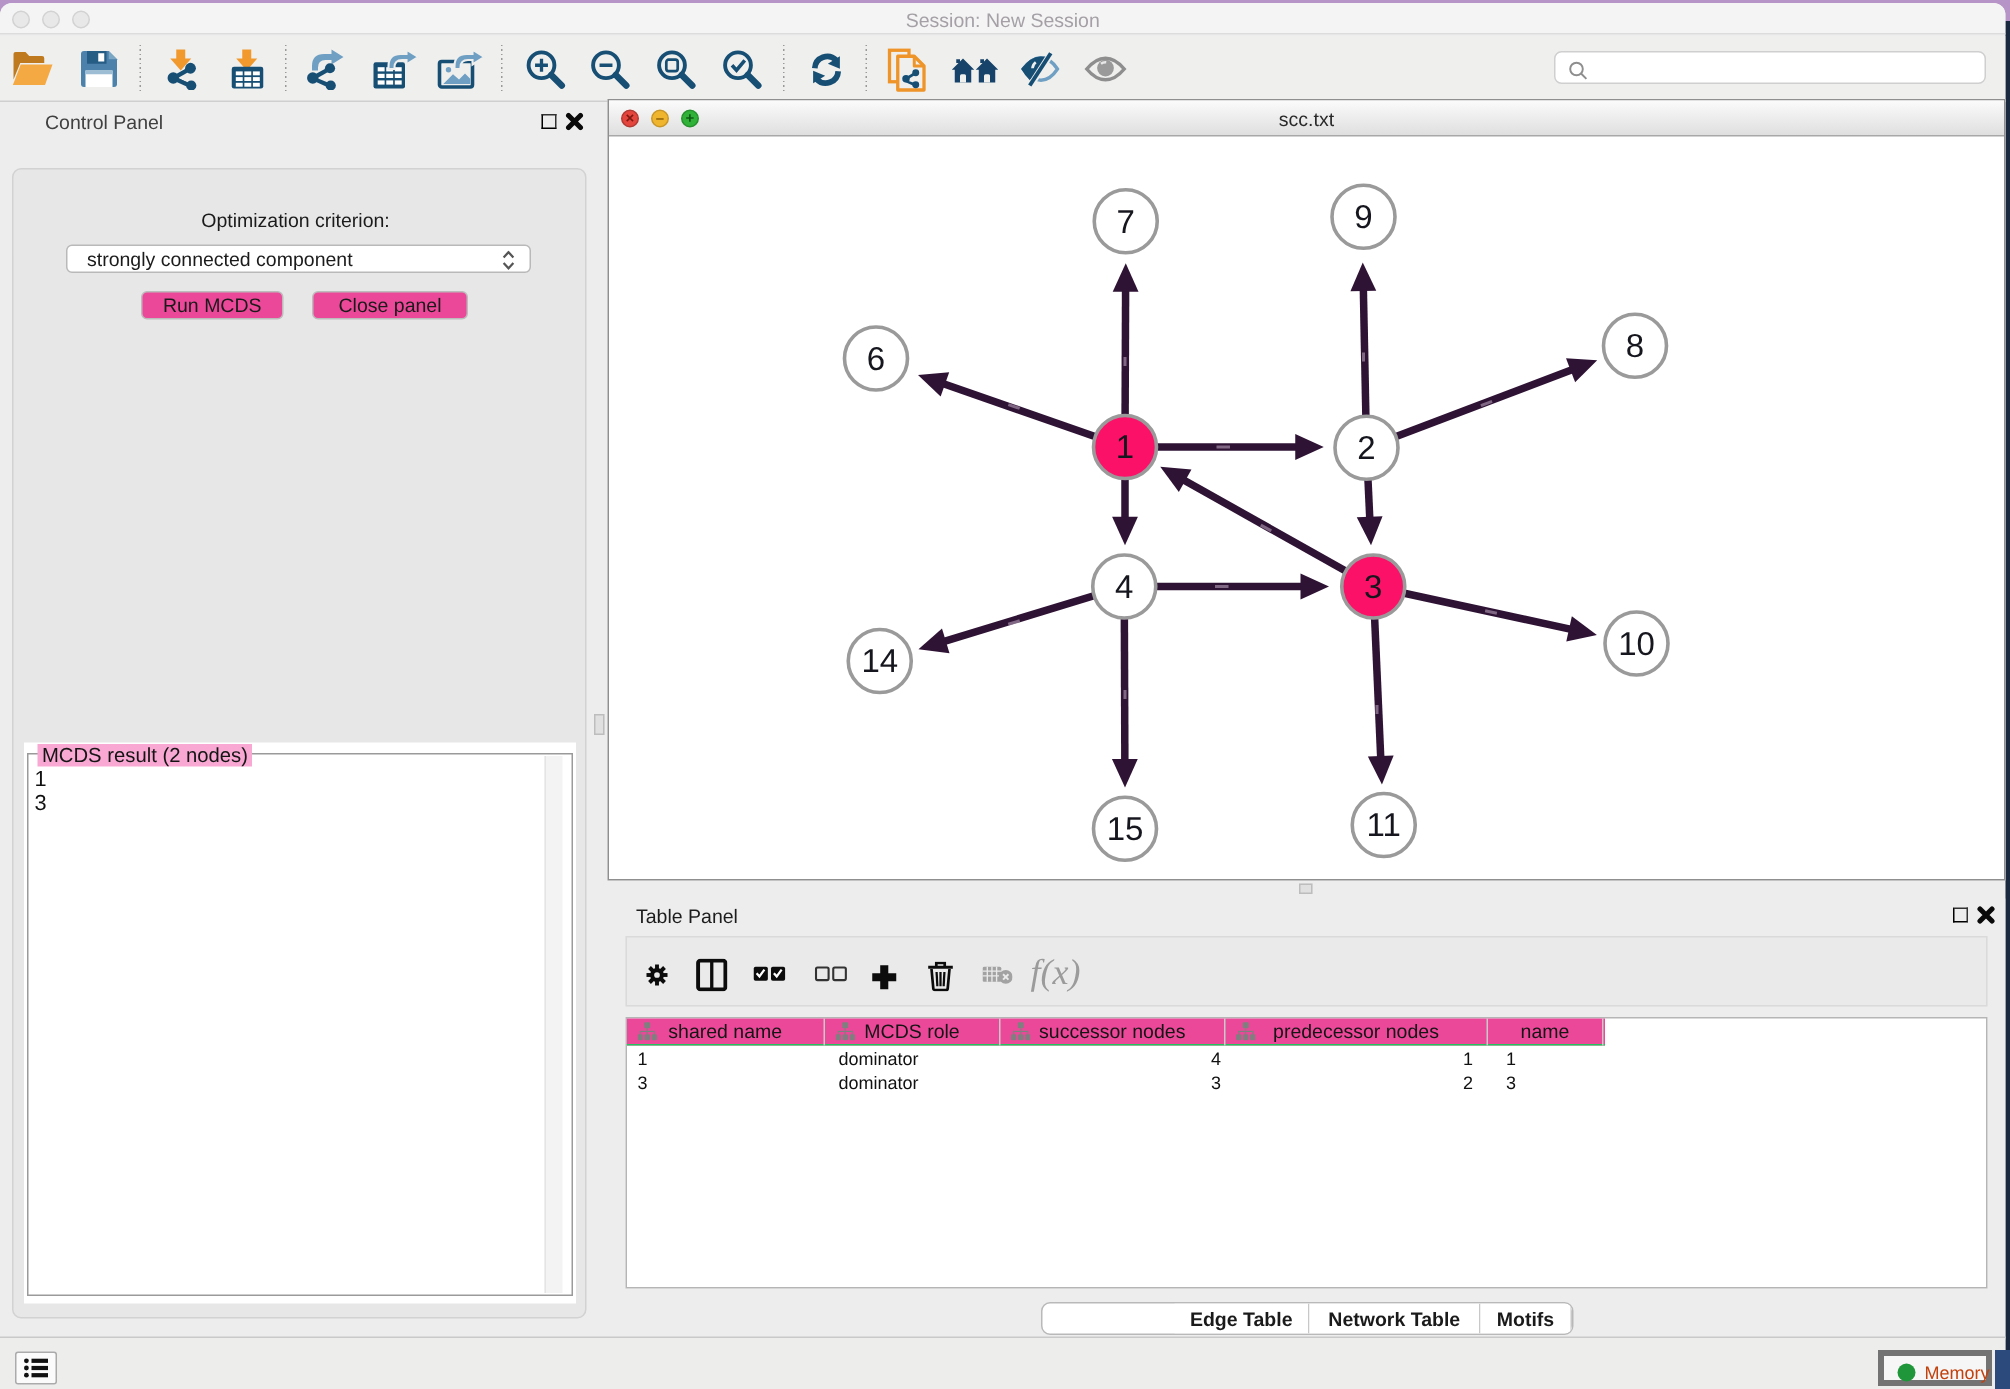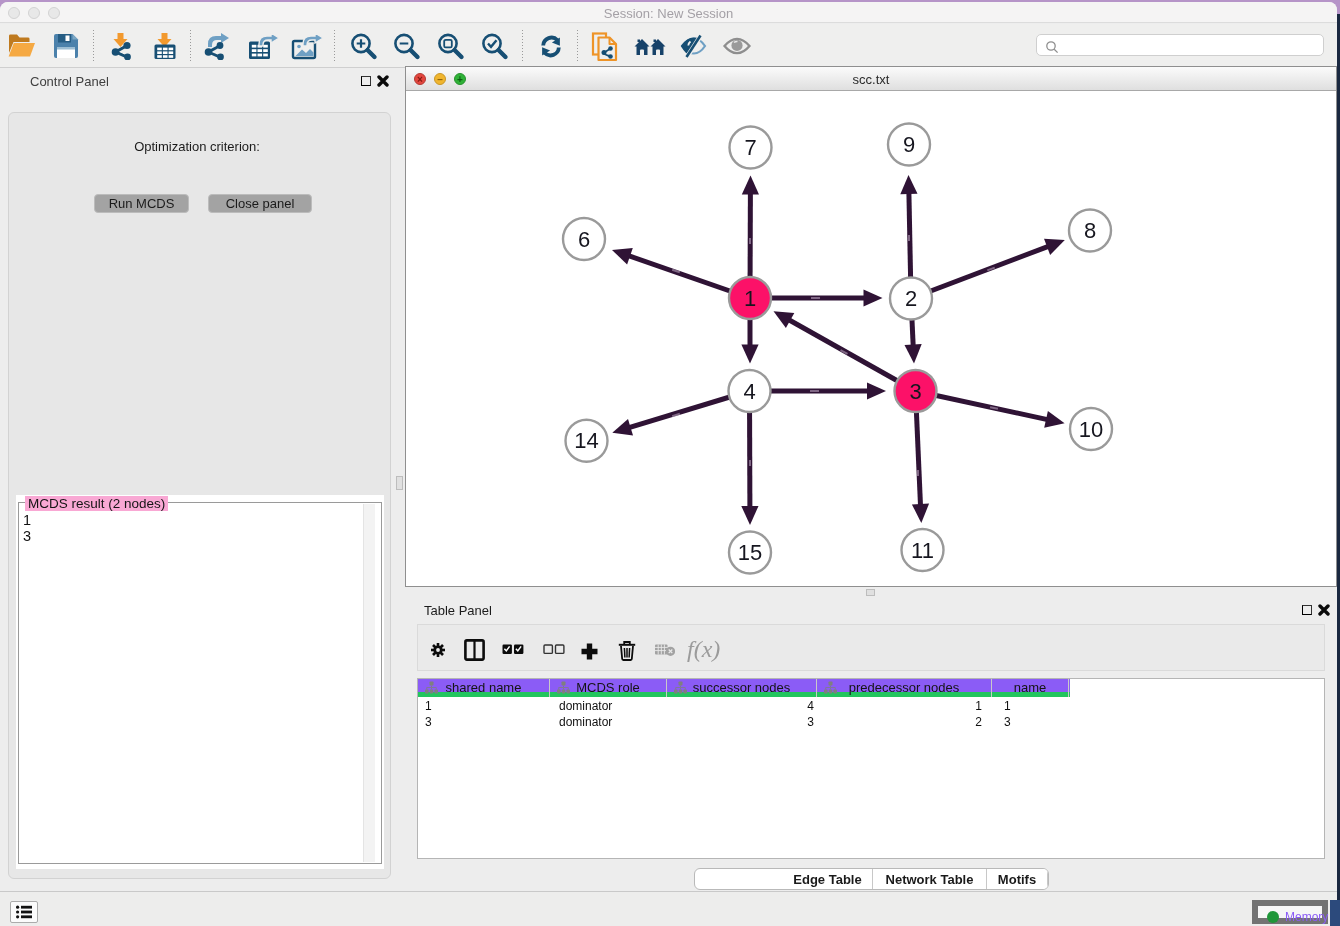--- a/index.html
+++ b/index.html
@@ -232,6 +232,12 @@
       </svg>
     <div id="cp-body"></div>
     <div class="cp-label" style="top:71px;">Optimization criterion:</div>
+    <div id="combo">strongly connected component
+      <svg width="10" height="13" style="position:absolute;right:9px;top:3px" viewBox="0 0 10 14">
+          <path d="M1.5 5 L5 1.2 L8.5 5" fill="none" stroke="#555" stroke-width="1.6"></path>
+          <path d="M1.5 9 L5 12.8 L8.5 9" fill="none" stroke="#555" stroke-width="1.6"></path>
+        </svg>
+    </div>
     <div class="btn" style="left:94px; top:126px; width:95px;">Run MCDS</div>
     <div class="btn" style="left:208px; top:126px; width:104px;">Close panel</div>
     <div id="fieldset">

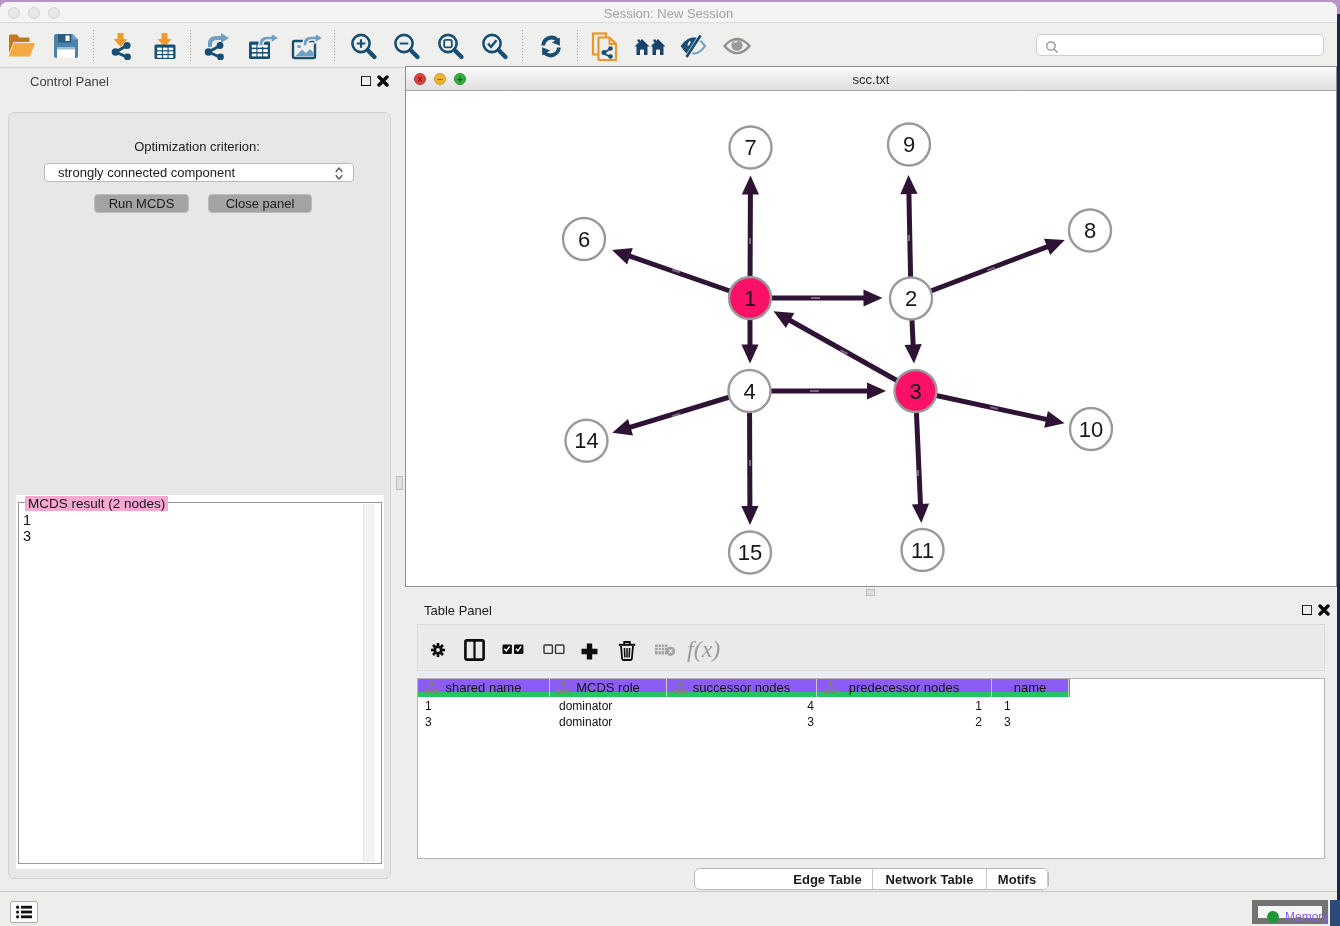--- a/index.html
+++ b/index.html
@@ -30,7 +30,7 @@
   #cp-tabs .tab.sel { background:linear-gradient(#e0e0e0,#d4d4d4); color:#f5f5f5; text-shadow:0 1px 0 #bbb; border-right:none; }
   .cp-label { position:absolute; left:0; width:100%; text-align:center; font-size:13px; color:#1b1b1b; }
   #combo { position:absolute; left:44px; top:95px; width:310px; height:19px; background:#fff; border:1px solid #b9b9b9; border-radius:4px; font-size:13px; color:#1b1b1b; line-height:17px; padding-left:13px; }
-  .btn { position:absolute; height:19px; background:#a3a3a3; border:1px solid #bcbcbc; border-radius:4px; font-size:13px; color:#1b1b1b; text-align:center; line-height:17px; }
+  .btn { position:absolute; height:19px; background:#ec4899; border:1px solid #bcbcbc; border-radius:4px; font-size:13px; color:#1b1b1b; text-align:center; line-height:17px; }
   #fieldset { position:absolute; left:16px; top:427px; width:368px; height:374px; background:#fff; }
   #fieldset .fborder { position:absolute; left:2px; top:7px; right:2px; bottom:5px; border:1px solid #9a9a9a; }
   #fieldset .flabel { position:absolute; left:9px; top:1px; background:#f9a8d4; padding:0 3px; font-size:13.5px; color:#151515; }

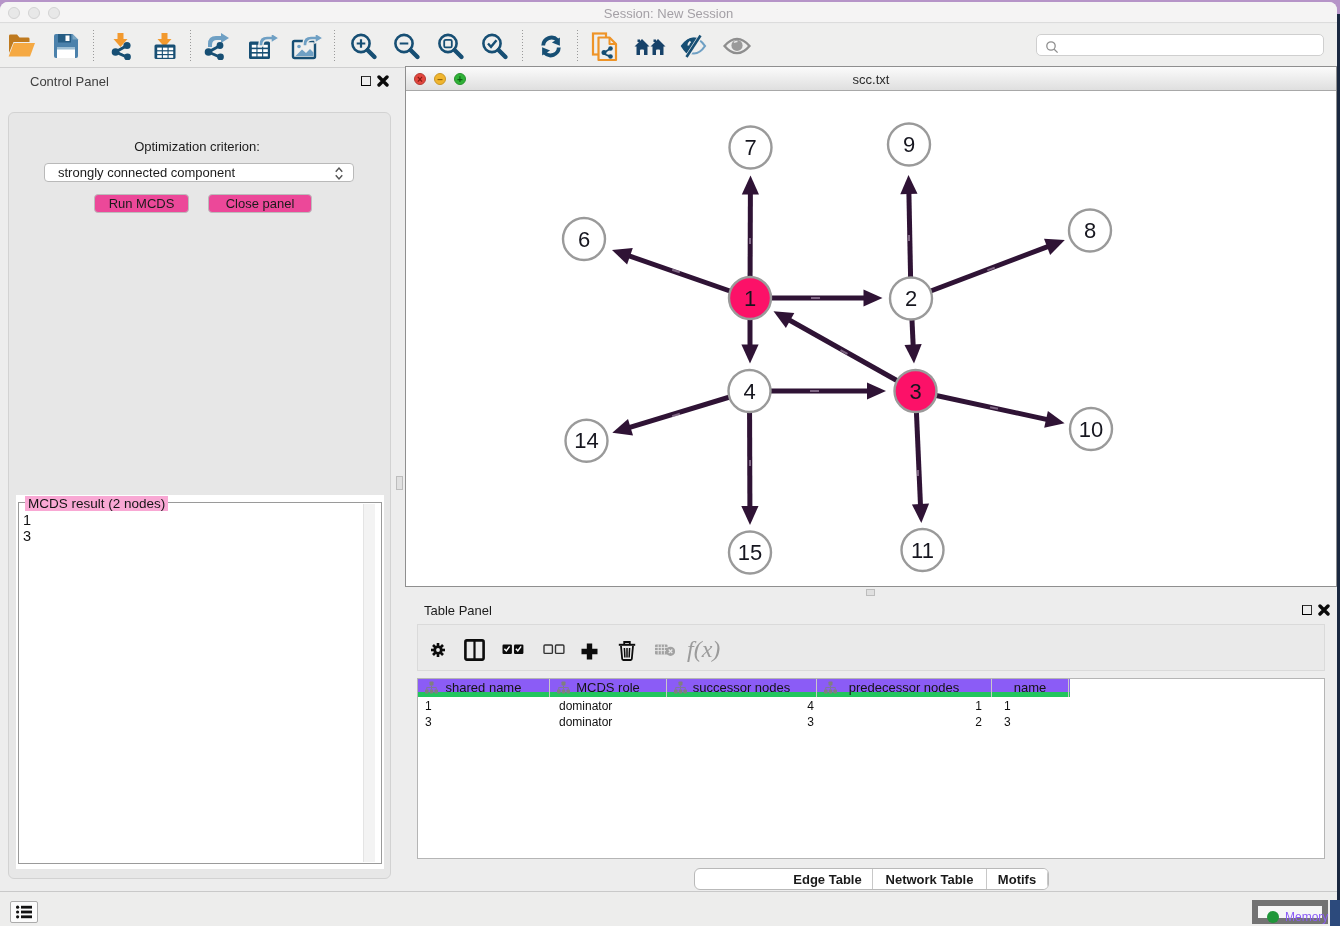--- a/index.html
+++ b/index.html
@@ -53,7 +53,7 @@
   #tpanel .phead { position:absolute; left:19px; top:4px; font-size:13px; color:#1c1c1c; }
   #ttoolbar { position:absolute; left:12px; top:25px; width:908px; height:47px; background:#eaeaea; border:1px solid #dadada; }
   #ttable { position:absolute; left:12px; top:79px; width:908px; height:181px; background:#fff; border:1px solid #b5b5b5; }
-  #thead { position:absolute; left:0; top:0; width:652px; height:18px; background:#8b5cf6; border-bottom:5px solid #22c55e; }
+  #thead { position:absolute; left:0; top:0; width:652px; height:18px; background:#ec4899; border-bottom:1px solid #22c55e; }
   .hcell { position:absolute; top:0; height:18px; border-right:1px solid #c9c9c9; font-size:13px; color:#151515; text-align:center; line-height:17px; }
   .treeic { position:absolute; left:7px; top:2px; }
   .trow { position:absolute; font-size:12px; color:#111; height:16px; line-height:16px; }

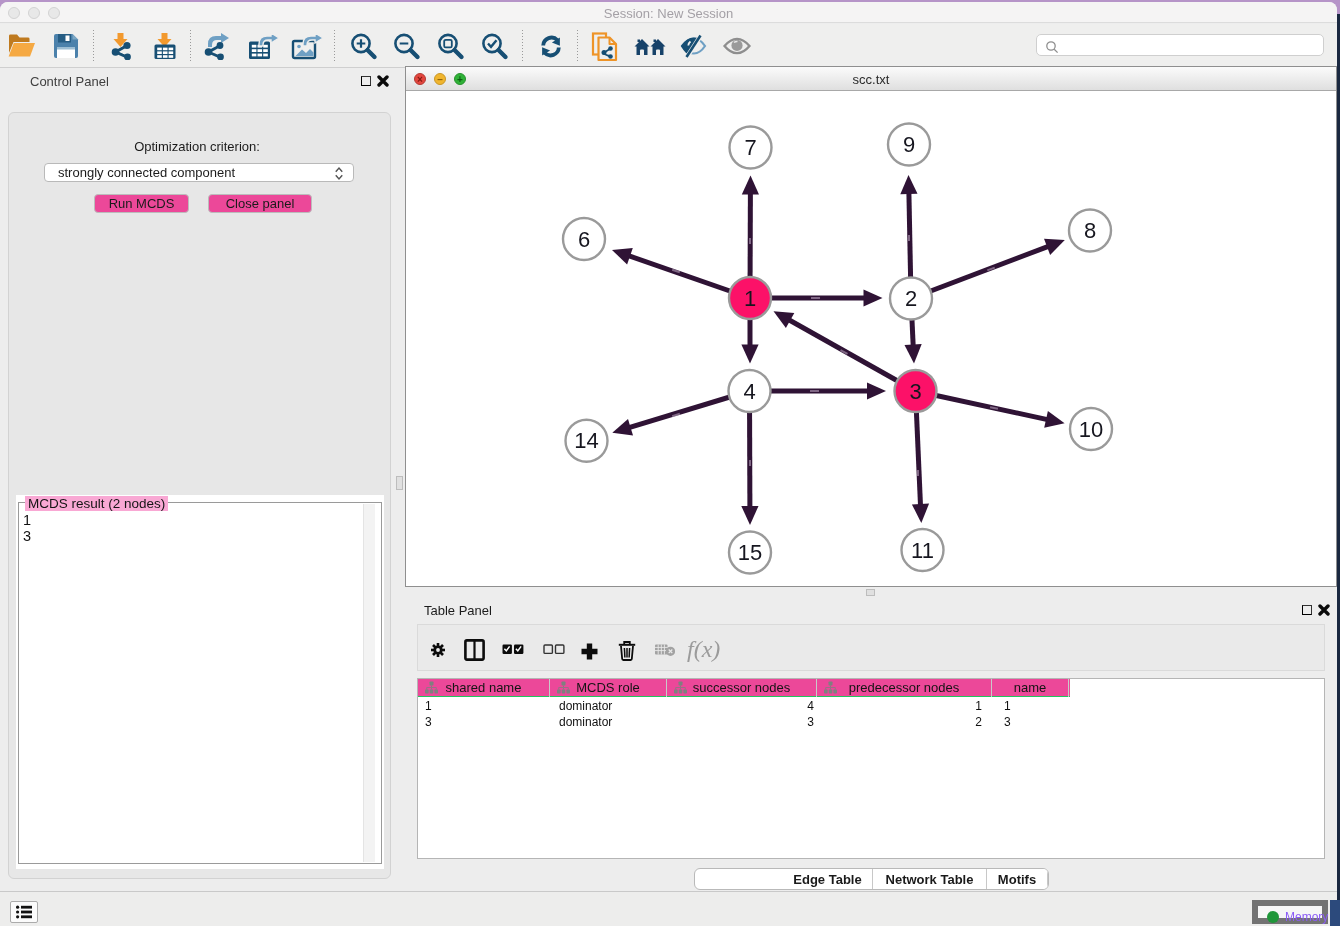--- a/index.html
+++ b/index.html
@@ -63,7 +63,7 @@
 
   
   #statusbar { position:absolute; left:0; top:889px; width:100%; height:35px; background:#ededec; border-top:1px solid #c9c9c9; }
-  #memwrap { position:absolute; right:9px; top:8px; width:76px; height:24px; background:#f6f6f6; border:6px solid #737373; font-size:12px; color:#8b5cf6; }
+  #memwrap { position:absolute; right:9px; top:8px; width:76px; height:24px; background:#f6f6f6; border:4px solid #737373; font-size:12px; color:#c2410c; }
   #listbtn { position:absolute; left:10px; top:9px; width:28px; height:22px; background:#fbfbfb; border:1px solid #ababab; border-radius:2px; }
 </style>
 </head>

